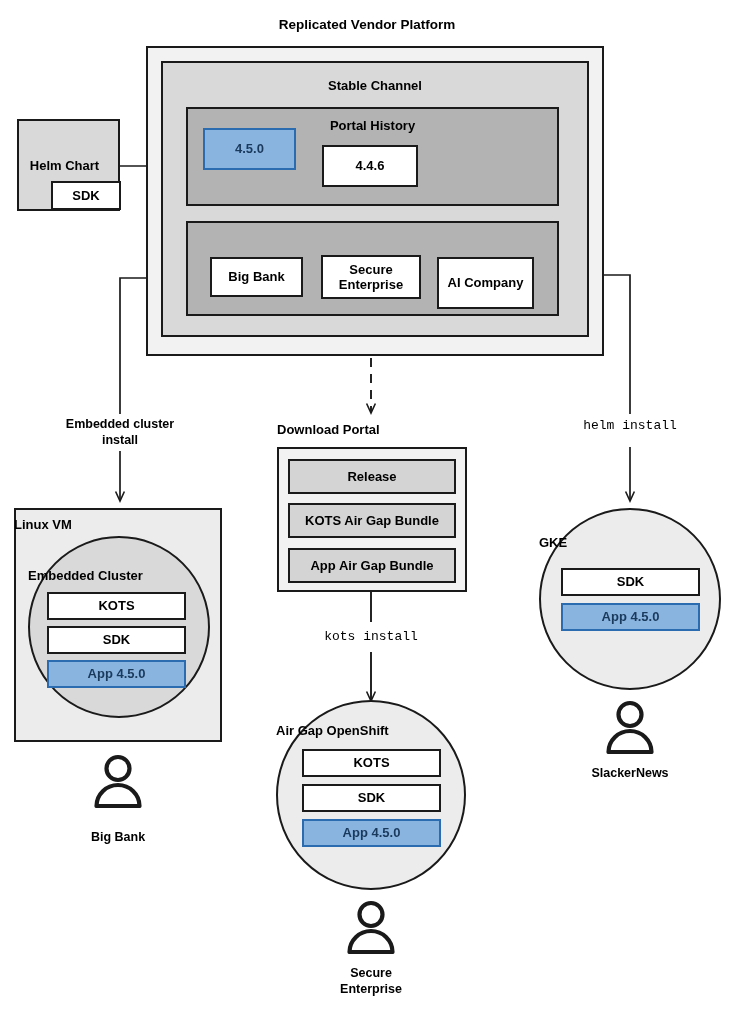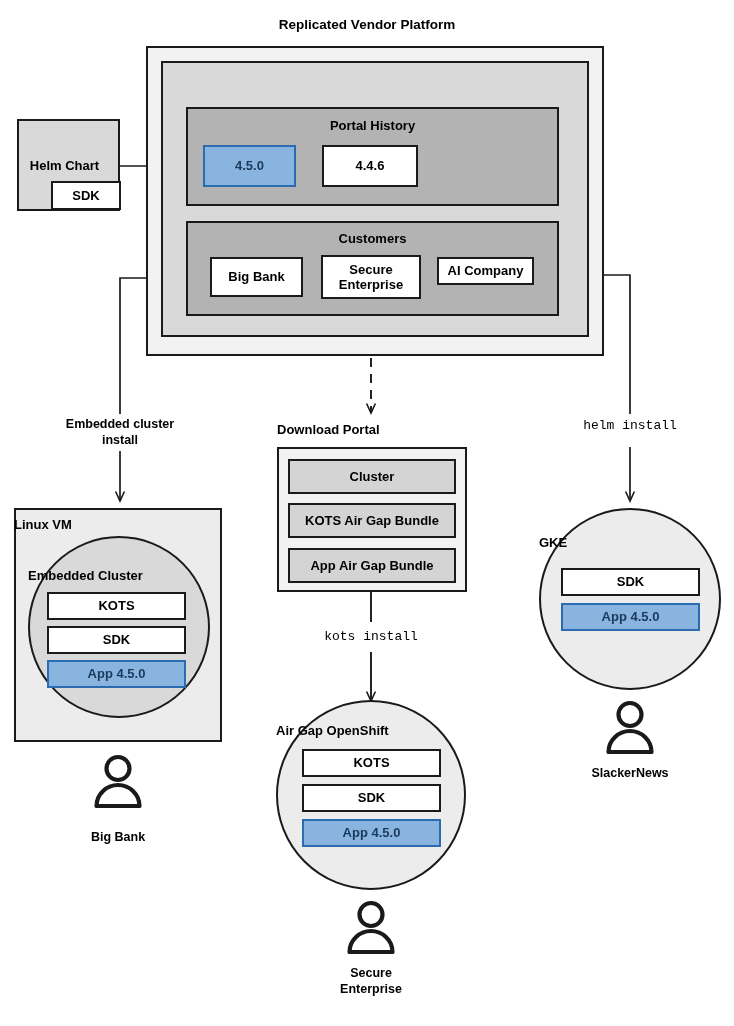--- a/index.html
+++ b/index.html
@@ -178,6 +178,7 @@
   <div class="node platform-outer" style="left:146px; top:46px; width:458px; height:310px;"></div>
 
   <div class="node channel-box" style="left:161px; top:61px; width:428px; height:276px;"></div>
+  <div class="group-title" style="left:161px; top:78px; width:428px;">Stable Channel</div>
 
   <div class="node group-box" style="left:186px; top:107px; width:373px; height:99px;"></div>
   <div class="group-title" style="left:186px; top:118px; width:373px;">Portal History</div>

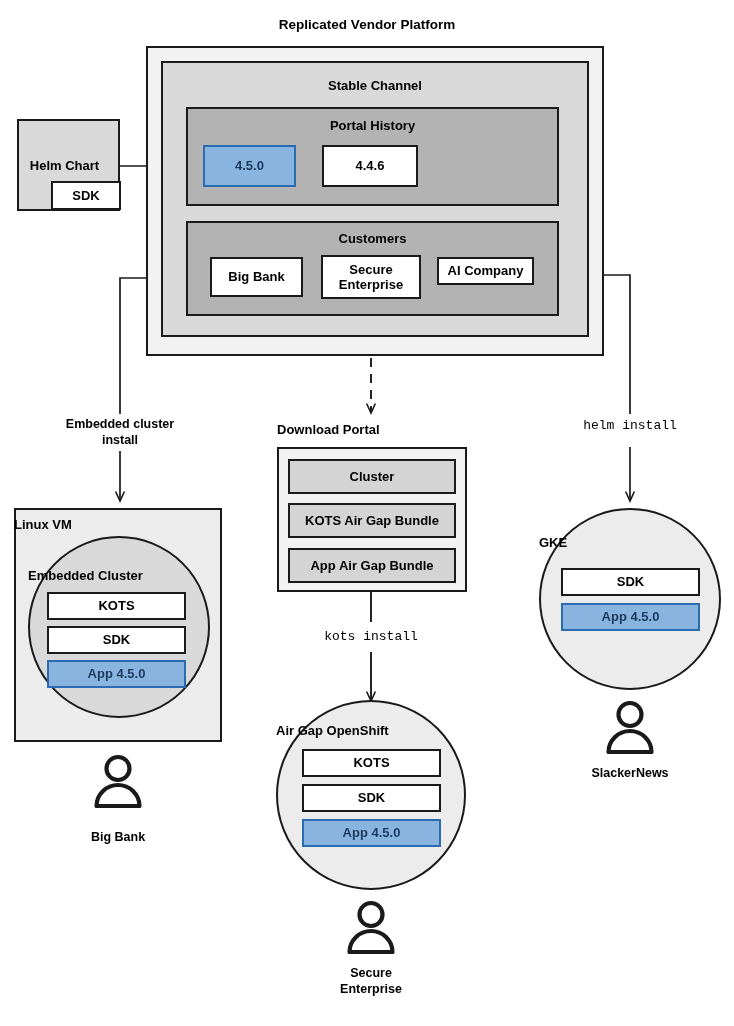--- a/index.html
+++ b/index.html
@@ -182,7 +182,7 @@
 
   <div class="node group-box" style="left:186px; top:107px; width:373px; height:99px;"></div>
   <div class="group-title" style="left:186px; top:118px; width:373px;">Portal History</div>
-  <div class="chip blue" style="left:203px; top:145px; width:93px; height:42px;">4.5.0</div>
+  <div class="chip blue" style="left:203px; top:128px; width:93px; height:42px;">4.5.0</div>
   <div class="chip" style="left:322px; top:145px; width:96px; height:42px;text-align:right;">4.4.6</div>
 
   <div class="node group-box" style="left:186px; top:221px; width:373px; height:95px;"></div>

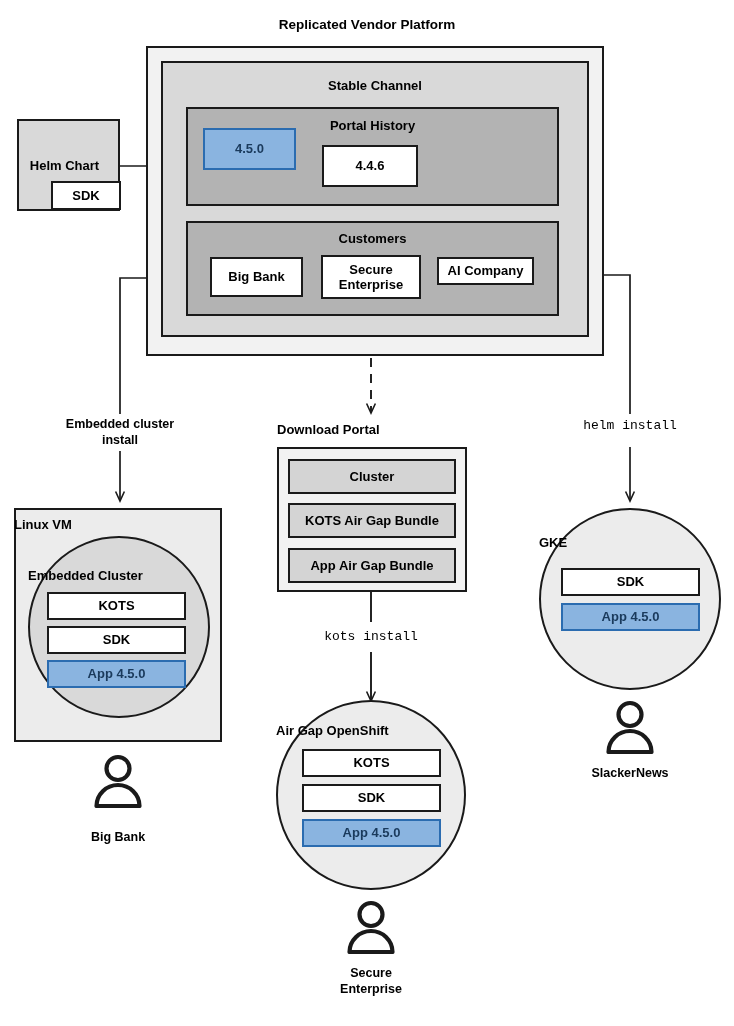--- a/index.html
+++ b/index.html
@@ -186,7 +186,6 @@
   <div class="chip" style="left:322px; top:145px; width:96px; height:42px;text-align:right;">4.4.6</div>
 
   <div class="node group-box" style="left:186px; top:221px; width:373px; height:95px;"></div>
-  <div class="group-title" style="left:186px; top:231px; width:373px;">Customers</div>
   <div class="chip" style="left:210px; top:257px; width:93px; height:40px;">Big Bank</div>
   <div class="chip" style="left:321px; top:255px; width:100px; height:44px;">Secure
 Enterprise</div>

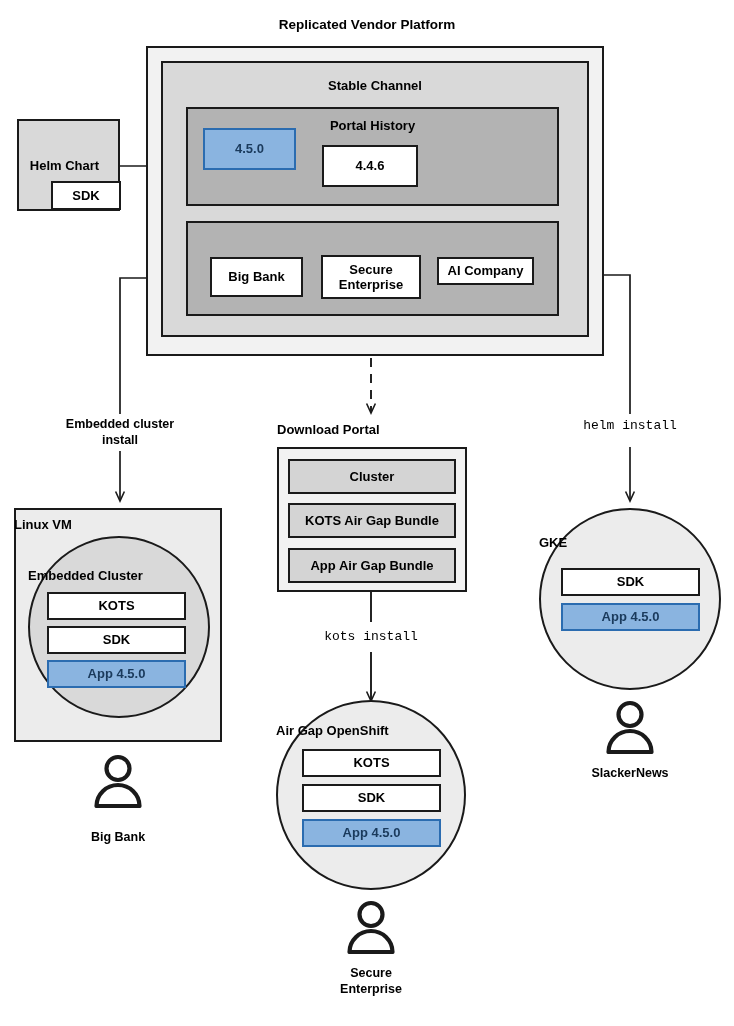--- a/index.html
+++ b/index.html
@@ -189,7 +189,7 @@
   <div class="chip" style="left:210px; top:257px; width:93px; height:40px;">Big Bank</div>
   <div class="chip" style="left:321px; top:255px; width:100px; height:44px;">Secure
 Enterprise</div>
-  <div class="chip" style="left:437px; top:257px; width:97px; height:28px;">AI Company</div>
+  <div class="chip" style="left:437px; top:257px; width:97px; height:52px;">AI Company</div>
 
   <div class="node helm-box" style="left:17px; top:119px; width:103px; height:92px;"></div>
   <div class="lbl" style="left:17px; top:158px; width:95px; font-size:13px;">Helm Chart</div>

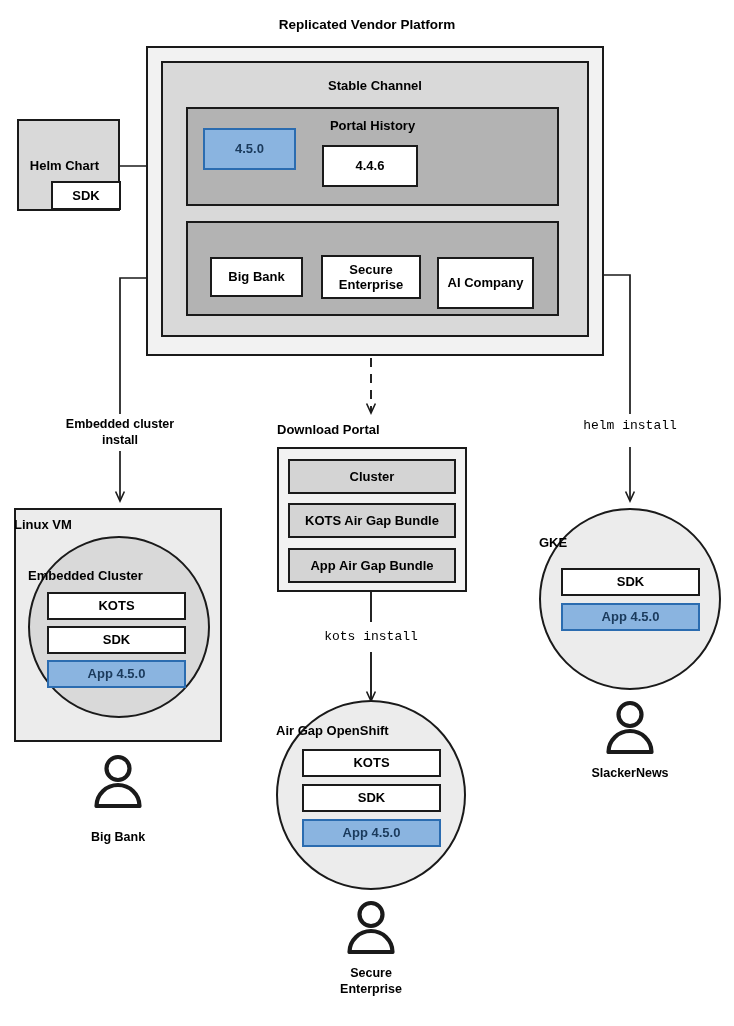--- a/index.html
+++ b/index.html
@@ -216,7 +216,7 @@
 
   <div class="node-title" style="left:277px; top:422px; width:190px;">Download Portal</div>
   <div class="node portal-frame" style="left:277px; top:447px; width:190px; height:145px;"></div>
-  <div class="chip gray" style="left:288px; top:459px; width:168px; height:35px;">Cluster</div>
+  <div class="chip gray" style="left:288px; top:459px; width:168px; height:35px;">Release</div>
   <div class="chip gray" style="left:288px; top:503px; width:168px; height:35px;">KOTS Air Gap Bundle</div>
   <div class="chip gray" style="left:288px; top:548px; width:168px; height:35px;">App Air Gap Bundle</div>
 

